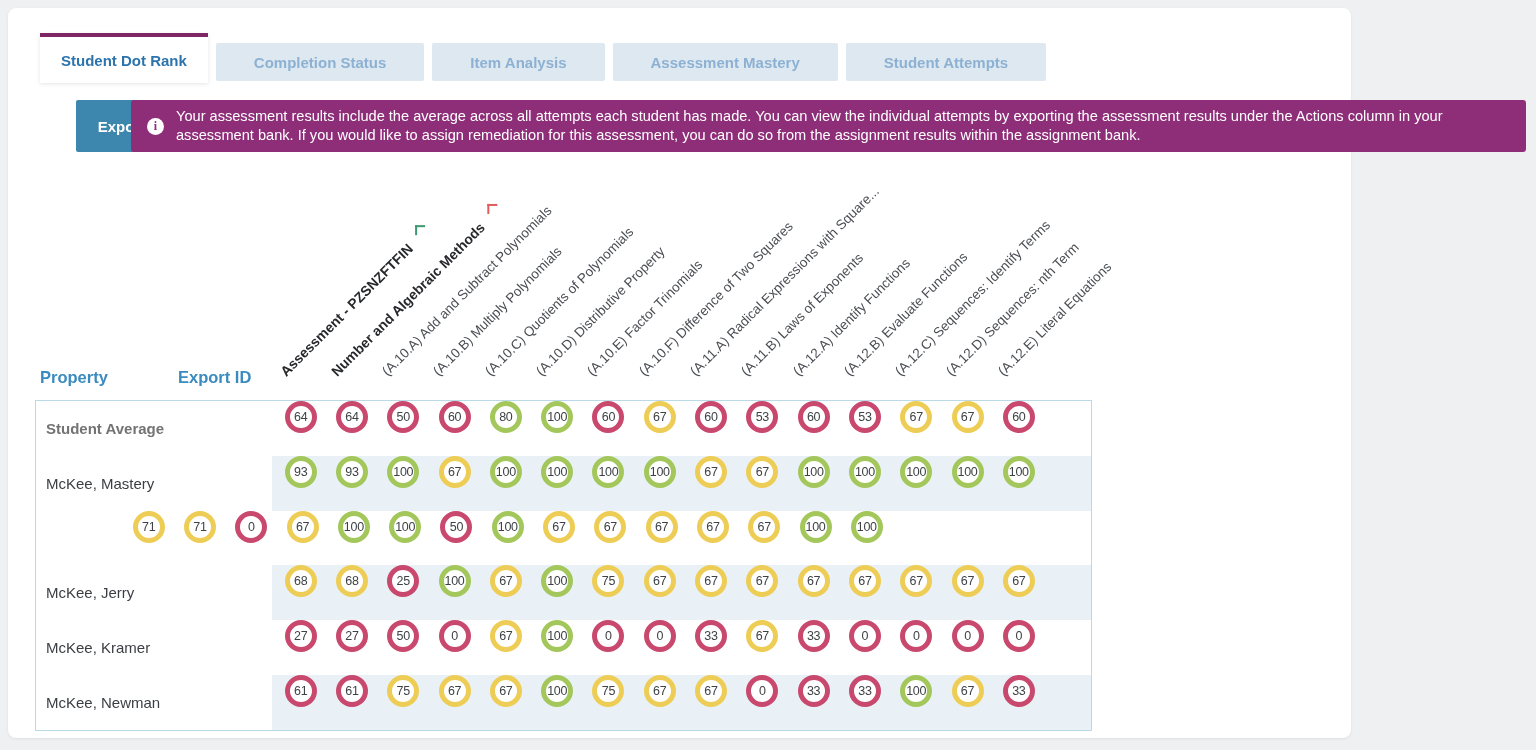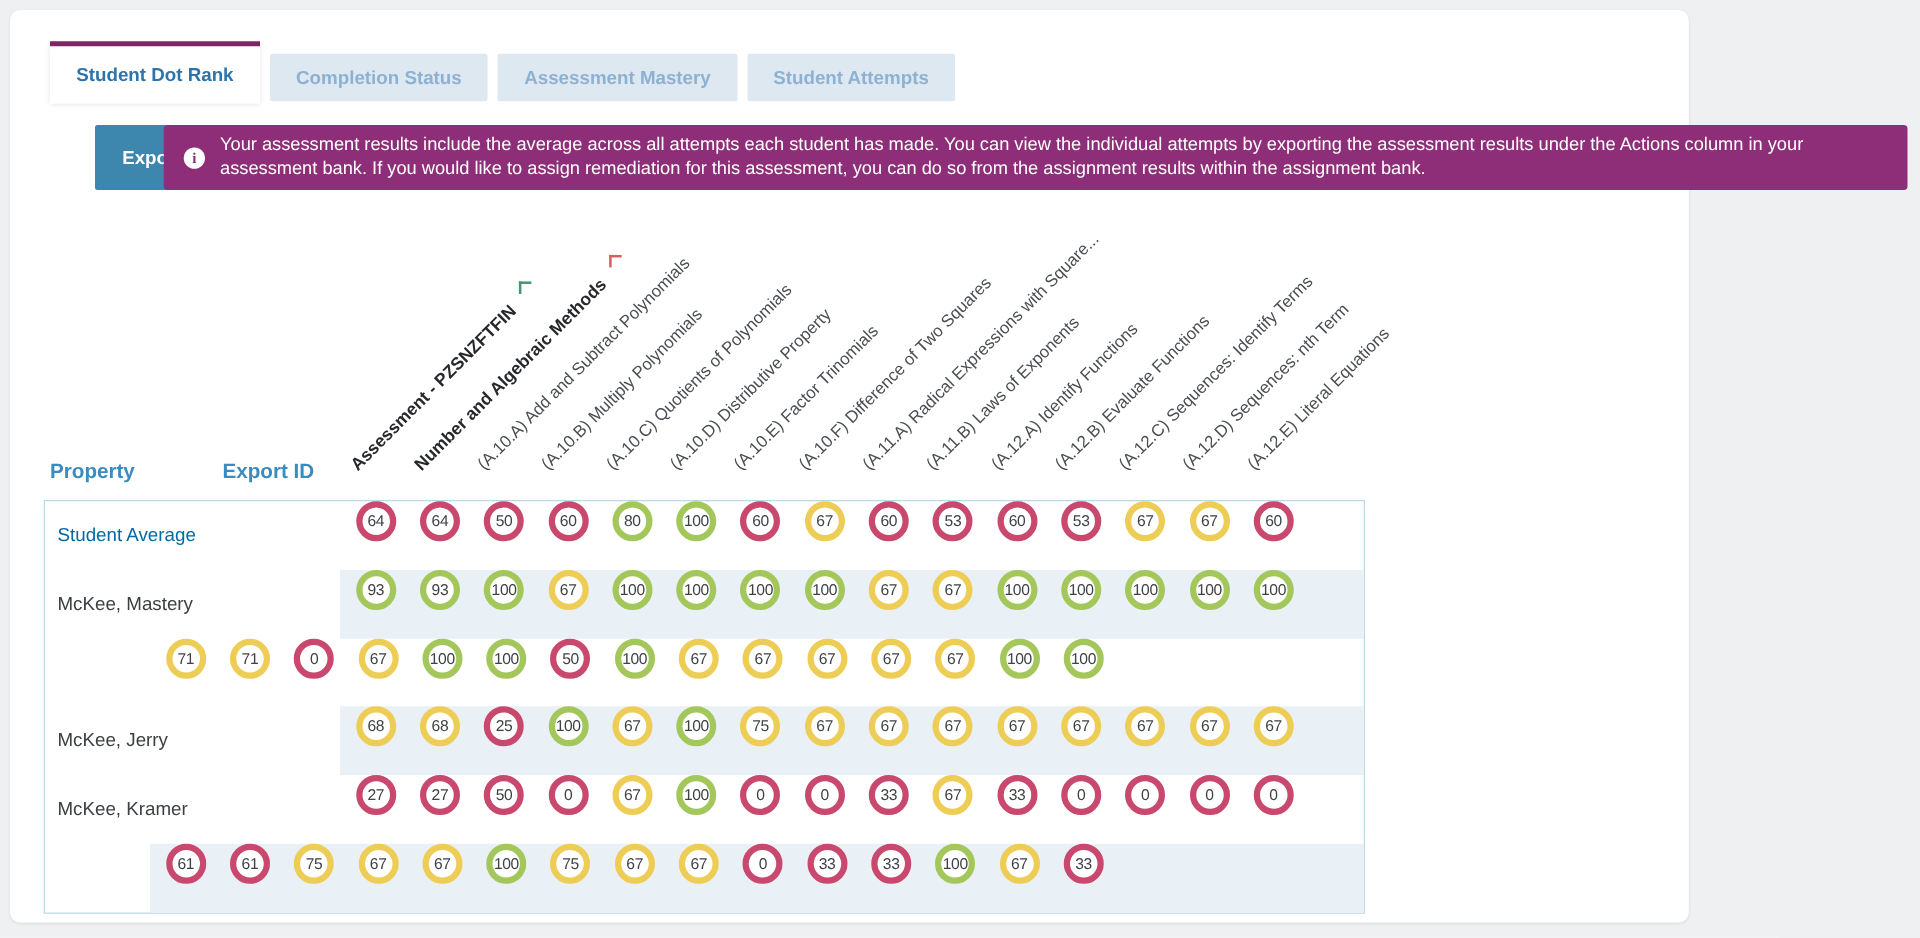--- a/index.html
+++ b/index.html
@@ -8,7 +8,7 @@
     border-radius:8px;box-shadow:0 1px 3px rgba(0,0,0,.07);}
   
   .tabs{position:absolute;left:32px;top:25px;display:flex;align-items:flex-start;}
-  .tab{box-sizing:border-box;height:38px;margin-top:10px;margin-right:8px;padding:0 21px;
+  .tab{box-sizing:border-box;height:38px;margin-top:10px;margin-right:8px;padding:0 38px;
     display:flex;align-items:center;background:#dde8f1;color:#8db1d3;font-size:15px;
     font-weight:600;border-radius:2px;cursor:pointer;white-space:nowrap;}
   .tab.active{height:50px;margin-top:0;background:#fff;color:#2d74ad;

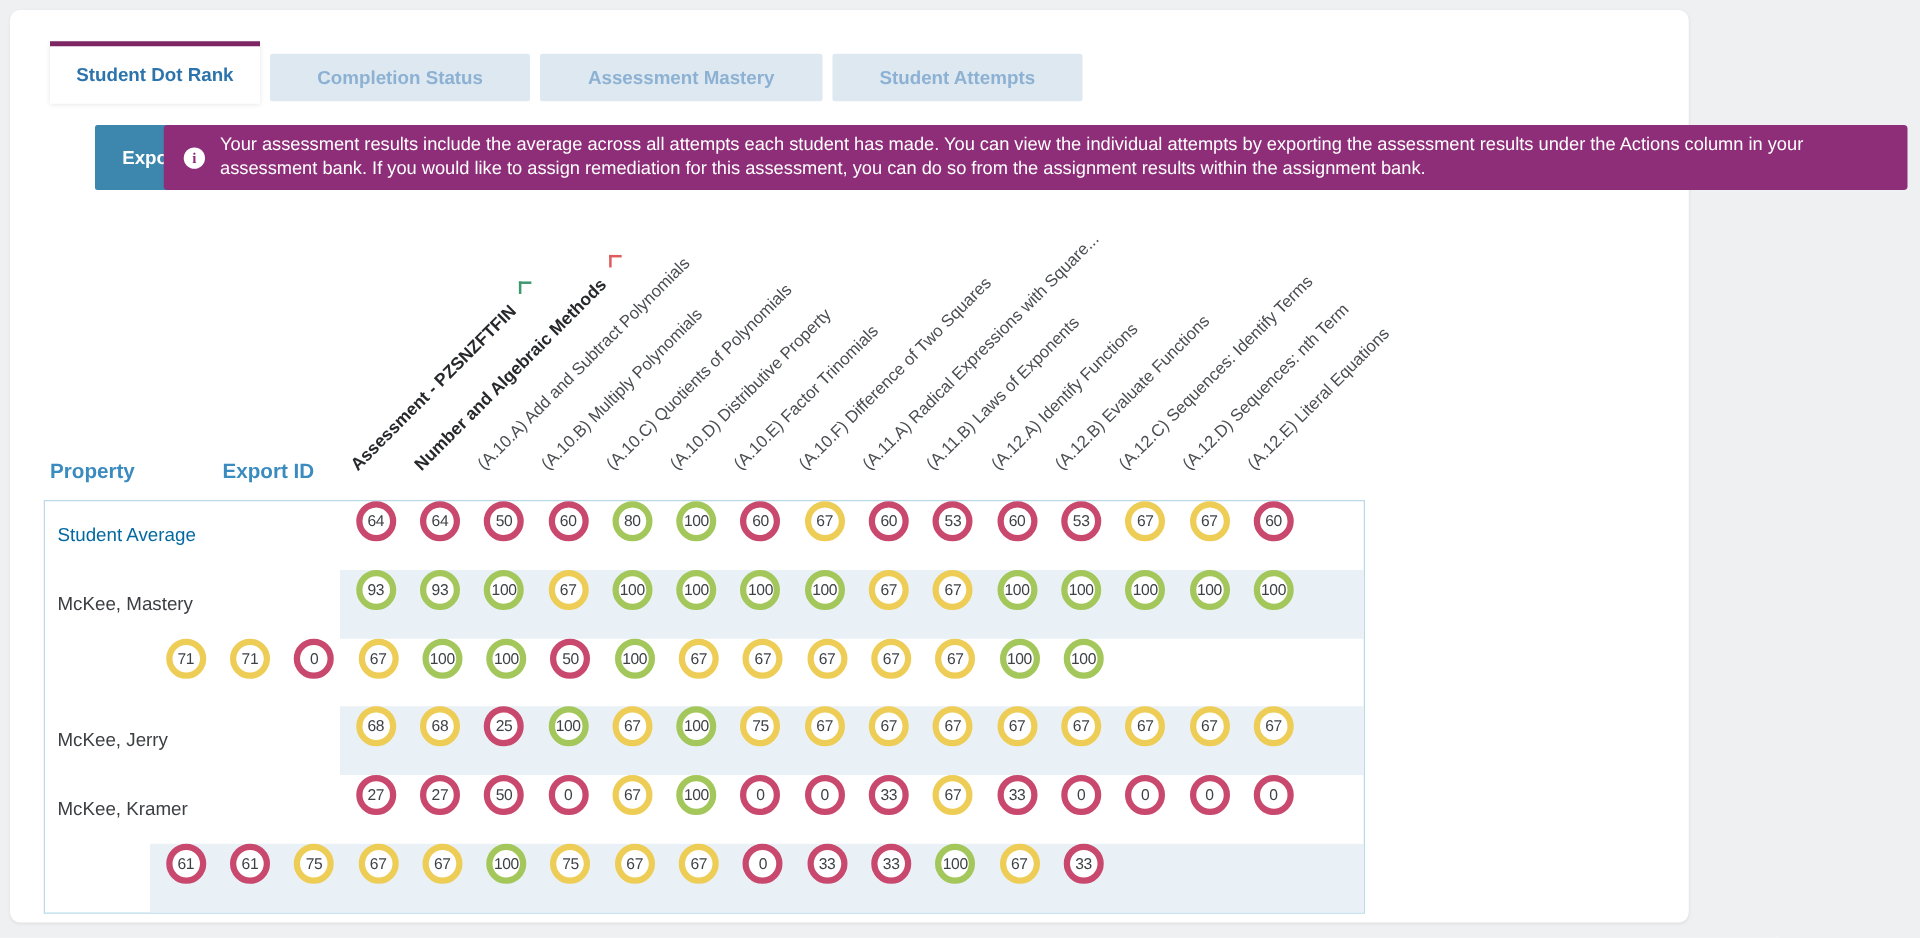--- a/index.html
+++ b/index.html
@@ -63,6 +63,7 @@
   <div class="tabs">
       <div class="tab active">Student Dot Rank</div>
       <div class="tab">Completion Status</div>
+      <div class="tab">Item Analysis</div>
       <div class="tab">Assessment Mastery</div>
       <div class="tab">Student Attempts</div>
     </div>

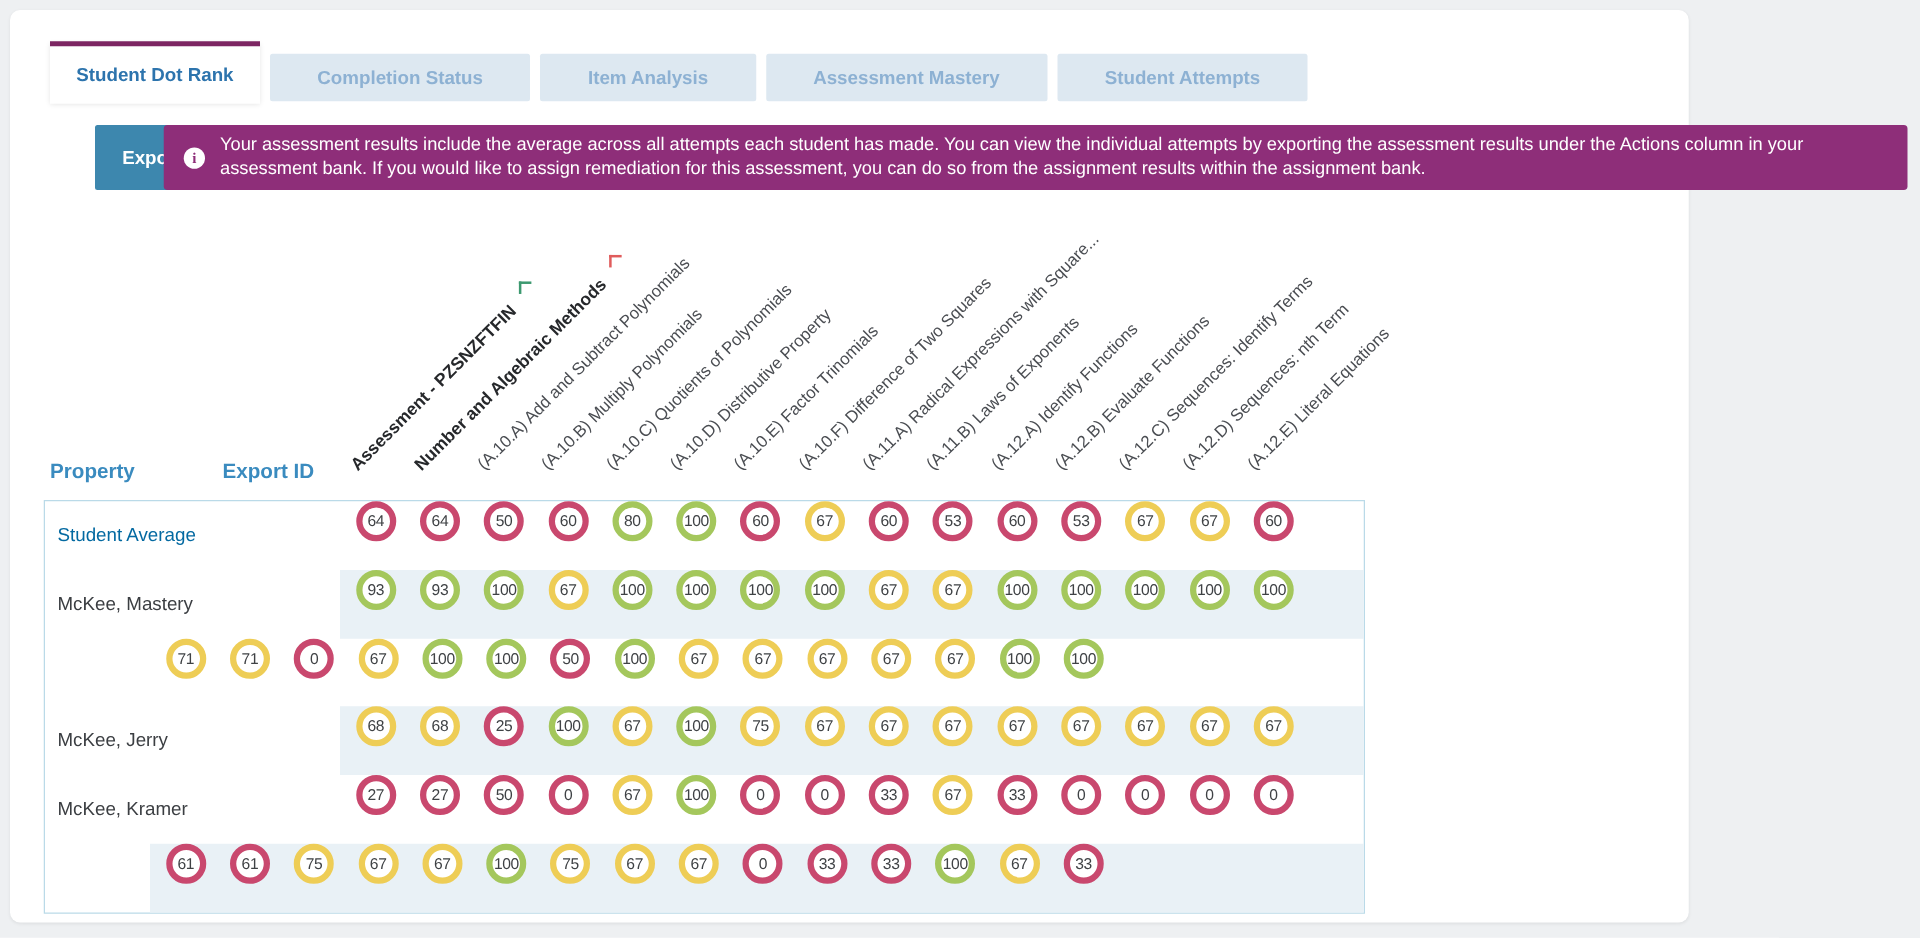--- a/index.html
+++ b/index.html
@@ -46,7 +46,7 @@
   .row{flex:1;display:flex;align-items:stretch;}
   .name-cell{width:142px;display:flex;align-items:center;padding-left:10px;font-size:15px;
     color:#3b3e42;white-space:nowrap;}
-  .name-cell.bold{font-weight:400;color:#0369a1;}
+  .name-cell.bold{font-weight:700;color:#737373;}
   .id-cell{width:84px;display:flex;align-items:center;font-size:15px;color:#3b3e42;}
   .dots{flex:1;display:flex;align-items:flex-start;padding-left:3px;}
   .dots.striped{background:var(--stripe,#e9f1f6);}

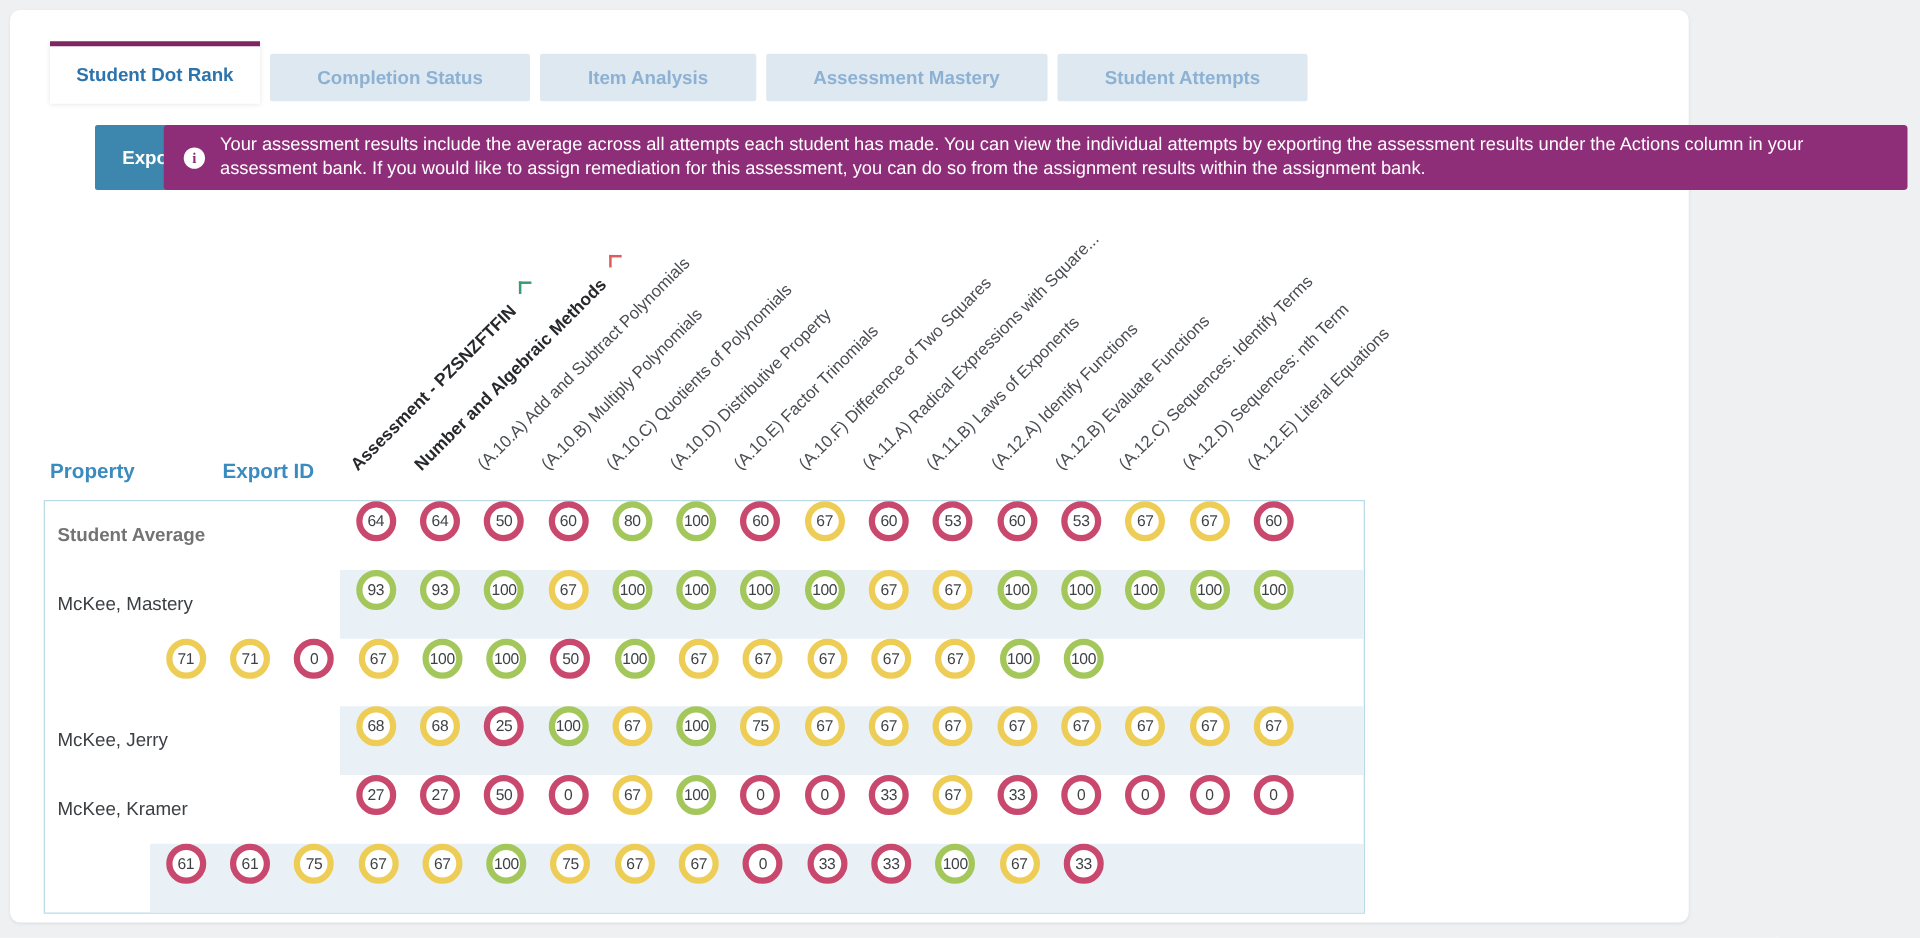--- a/index.html
+++ b/index.html
@@ -352,6 +352,7 @@
         </div>
       </div>
       <div class="row">
+        <div class="name-cell">McKee, Newman</div>
         <div class="id-cell"></div>
         <div class="dots striped">
           <div class="dot-cell">

